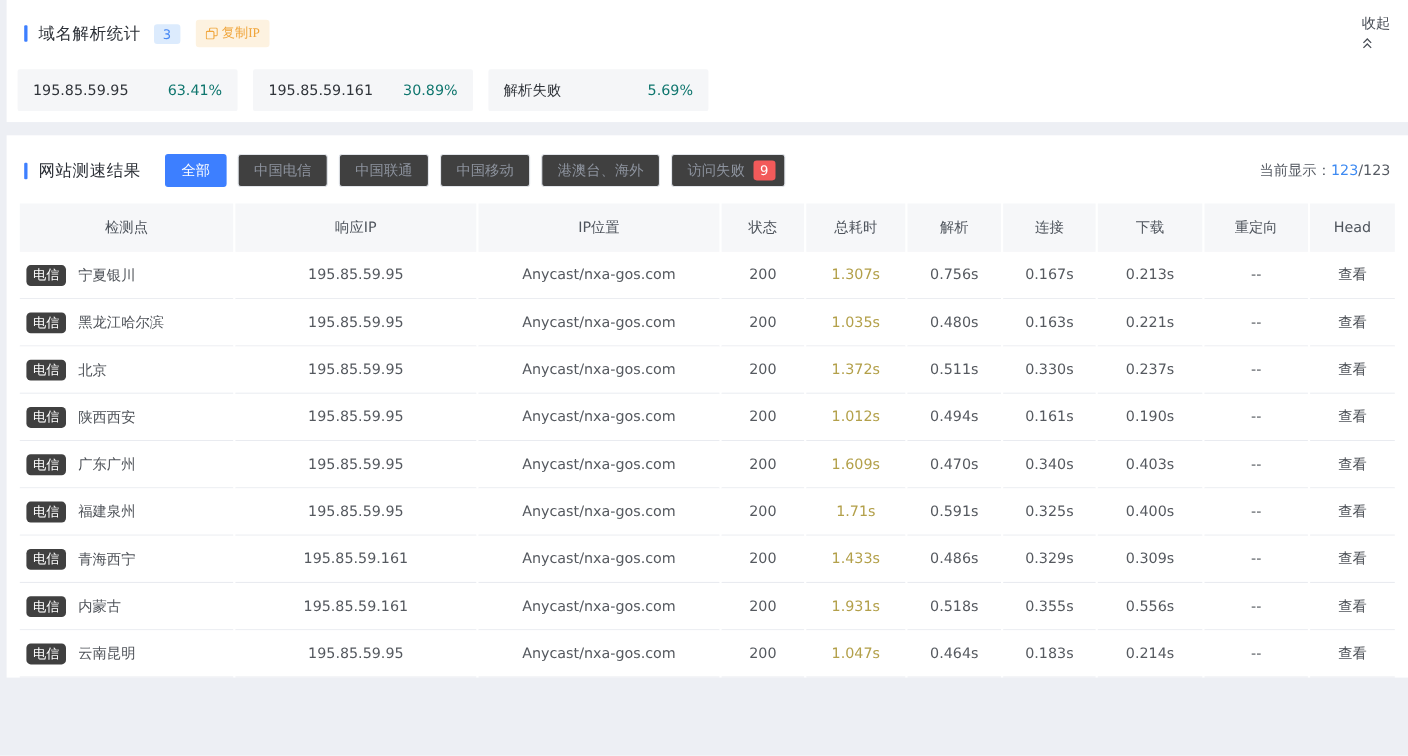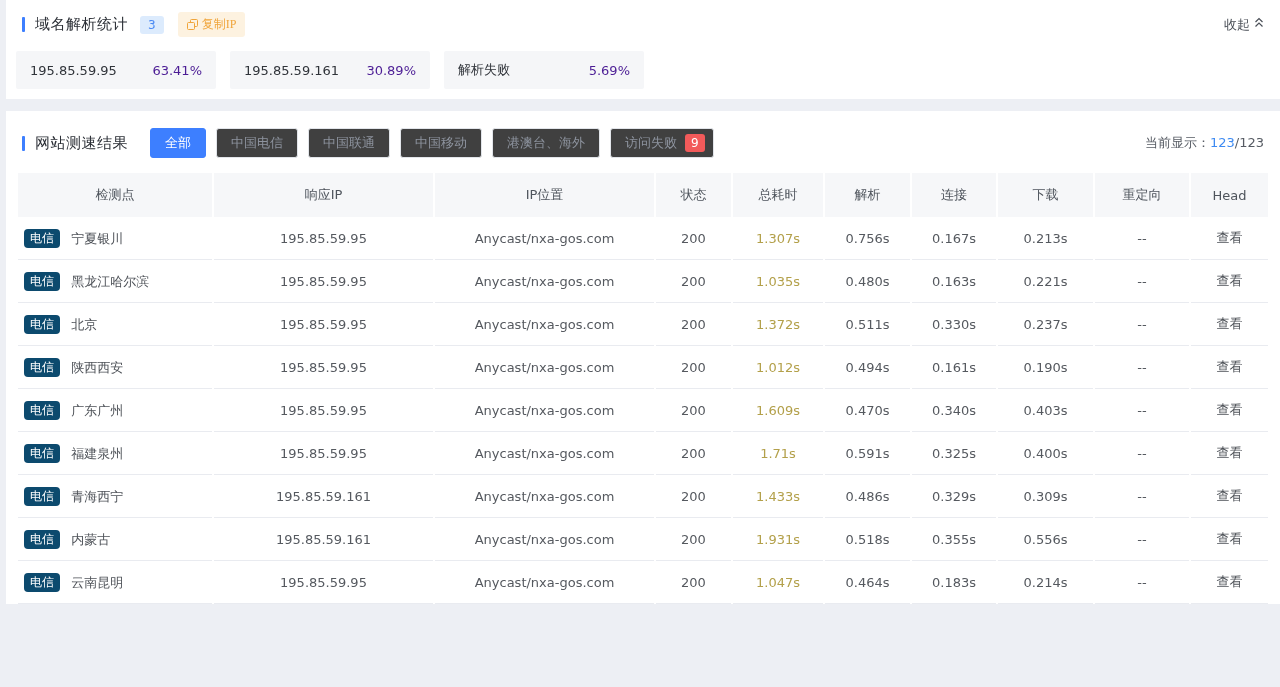--- a/index.html
+++ b/index.html
@@ -20,7 +20,7 @@
   .count-badge { background:#dcebfd; color:#4a8af4; font-size:12px; padding:2px 8px; border-radius:3px; margin-left:12px; }
   .copy-ip-btn { display:inline-flex; align-items:center; gap:4px; background:#fdf2e0; color:#f0a53b; border:none; font-size:12px; padding:4px 9px; border-radius:3px; margin-left:14px; cursor:pointer; font-family:Liberation Serif, serif; }
   .copy-ip-btn svg { display:block; }
-  .collapse-btn { display:flex; align-items:flex-start; gap:4px; color:#4a4f57; font-size:13px; cursor:pointer; }
+  .collapse-btn { display:flex; align-items:flex-start; gap:4px; color:#4a4f57; font-size:13px; cursor:pointer;flex-direction:column; }
 
   
   .stats-row { display:flex; gap:14px; margin:4px 10px 0 10px; }

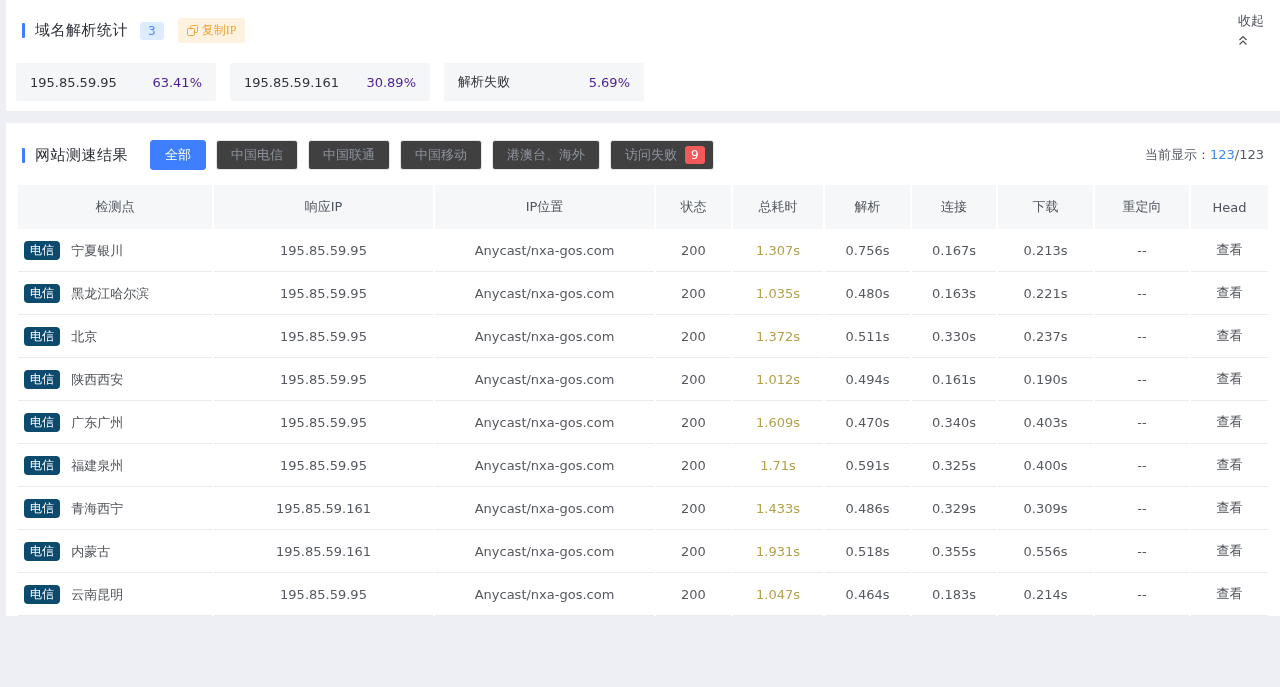--- a/index.html
+++ b/index.html
@@ -26,7 +26,7 @@
   .stats-row { display:flex; gap:14px; margin:4px 10px 0 10px; }
   .stat-cell { flex:0 0 200px; display:flex; justify-content:space-between; align-items:center; background:#f5f6f8; padding:10px 14px; border-radius:2px; }
   .stat-label { color:#30343a; }
-  .stat-percent { color:#4c1d95; }
+  .stat-percent { color:#0f766e; }
 
   
   .card-gap { height:12px; }

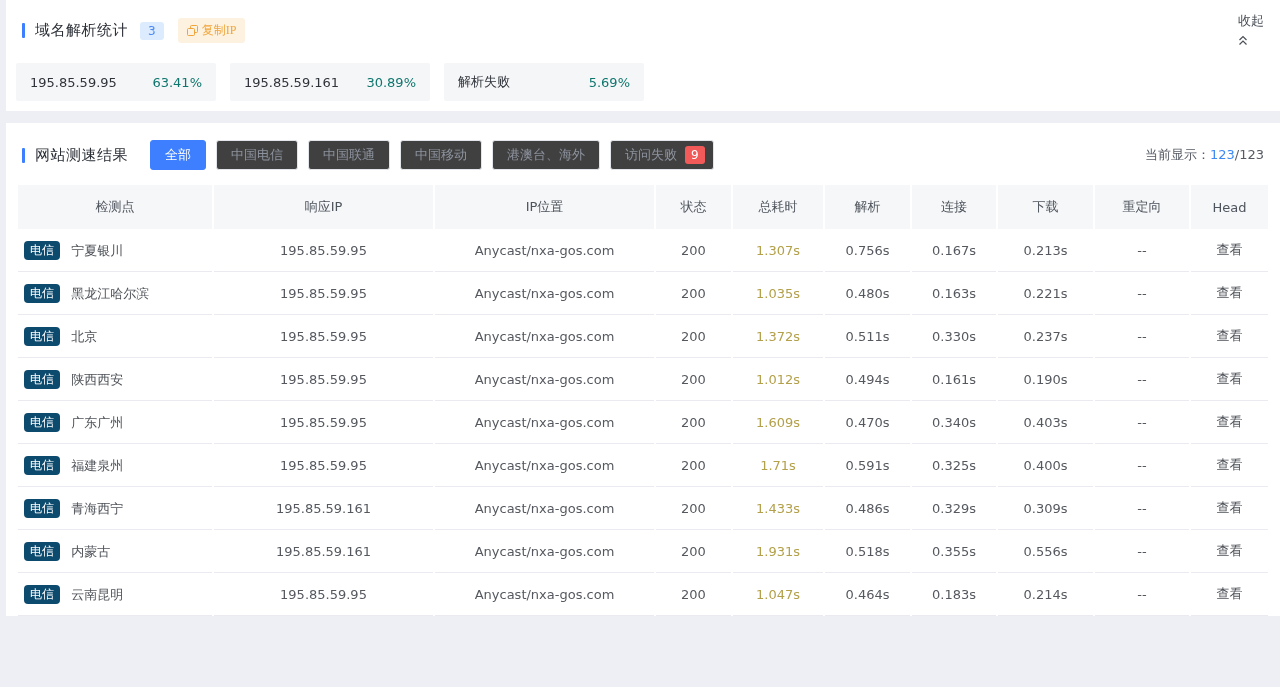--- a/index.html
+++ b/index.html
@@ -45,7 +45,7 @@
   th { background:#f6f7f9; color:#4e545c; font-weight:normal; font-size:13px; height:44px; text-align:center; }
   td { height:43px; text-align:center; color:#55595f; font-size:13px; border-bottom:1px solid #e9ebf0; background:#fff; }
   td.col-node { text-align:left; padding-left:6px; }
-  .isp-badge { display:inline-block; background:#0c4a6e; color:#fff; font-size:12px; line-height:17px; padding:1px 6px; border-radius:4px; margin-right:7px; vertical-align:middle; }
+  .isp-badge { display:inline-block; background:#404040; color:#fff; font-size:12px; line-height:17px; padding:1px 6px; border-radius:4px; margin-right:7px; vertical-align:middle; }
   .node-name { vertical-align:middle; color:#4e5258; }
   td.total { color:#b3a04a; }
   td.head-link { color:#4e5258; cursor:pointer; }

